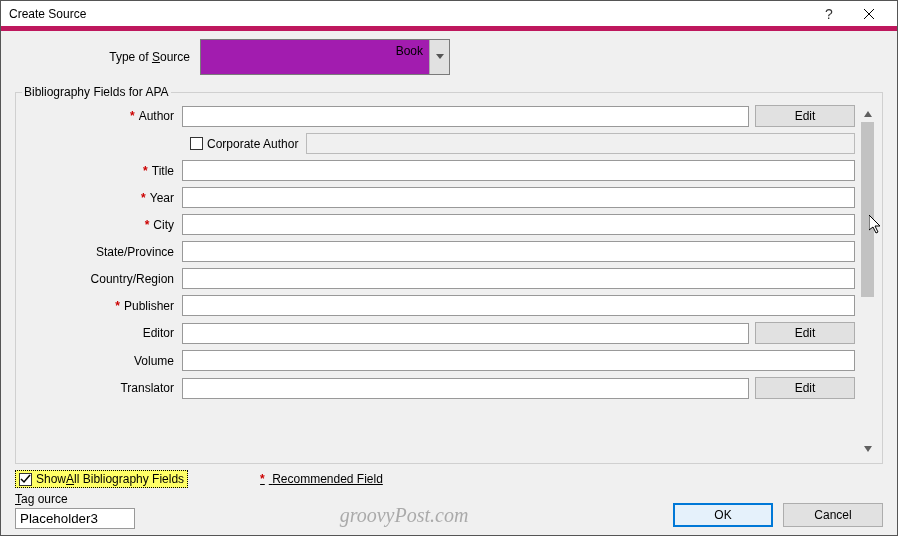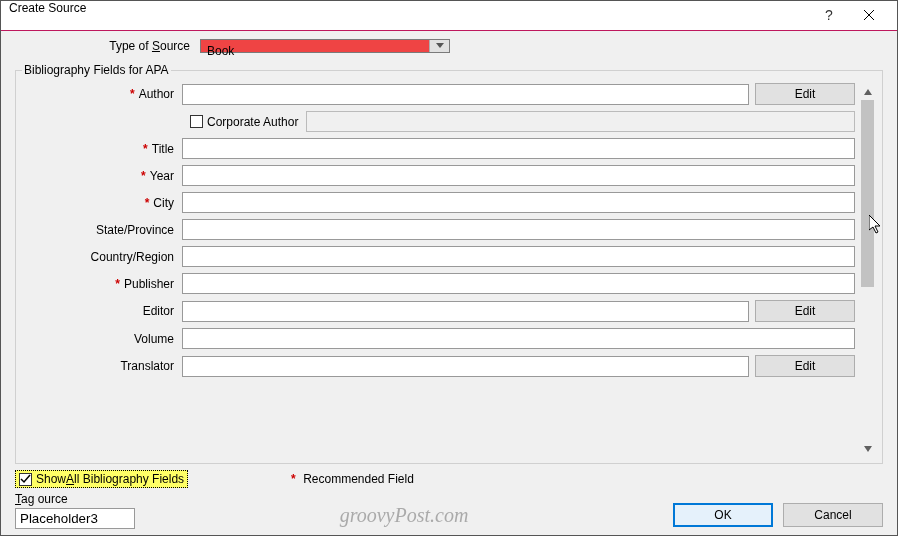--- a/index.html
+++ b/index.html
@@ -23,9 +23,9 @@
     height: 30px;
     background: #fff;
     display: flex;
-    align-items: flex-start;
+    align-items: center;
     padding: 0 8px;
-    border-bottom: 1px solid #be185d;
+    border-bottom: 5px solid #be185d;
   }
   .titlebar .title { flex: 1; font-size: 12px; }
   .titlebar .btn {

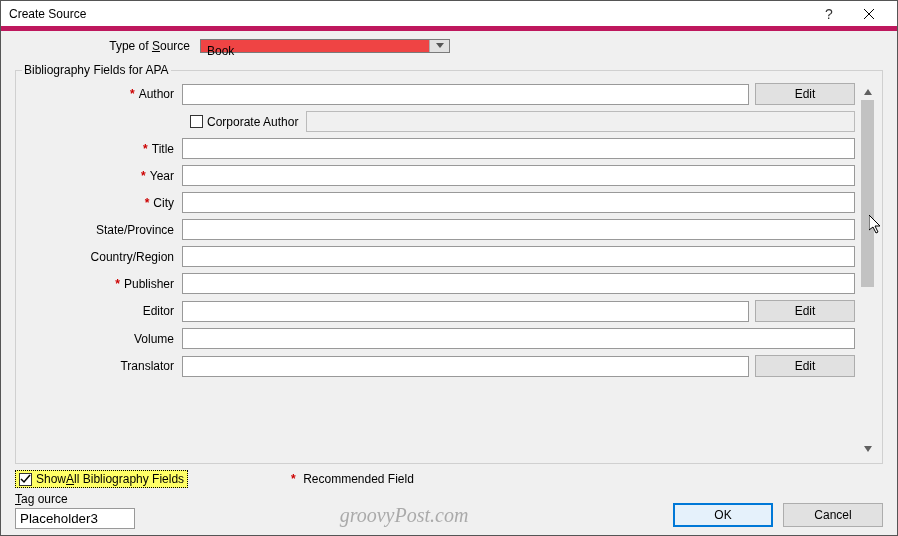--- a/index.html
+++ b/index.html
@@ -58,9 +58,10 @@
   .combo {
     display: flex;
     border: 1px solid #7a7a7a;
-    background: #ef4444;
-    height: 14px;
+    background: #a21caf;
+    height: 36px;
     width: 250px;
+    text-align: right;
   }
   .combo .val {
     flex: 1;

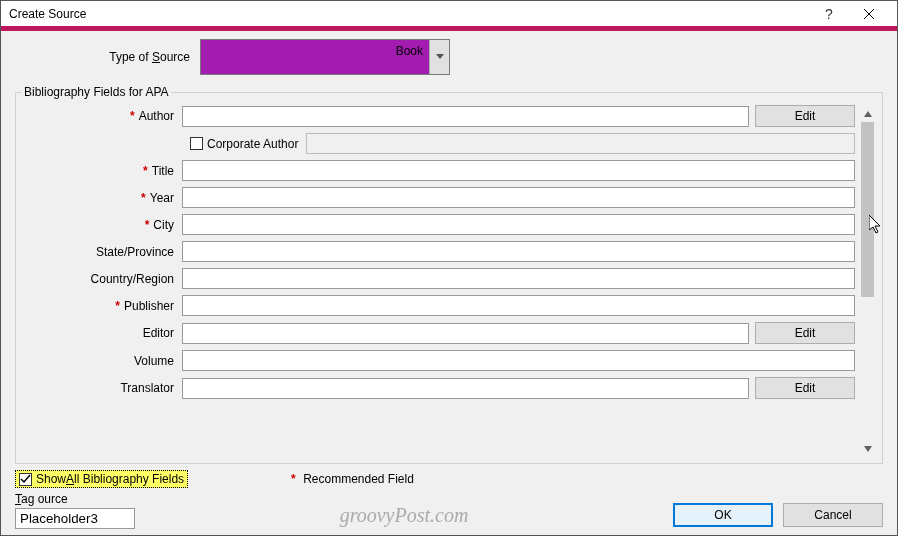--- a/index.html
+++ b/index.html
@@ -194,7 +194,8 @@
   }
   .showall .chk { background: #fff; }
   .rec-field {
-    margin-left: 103px;
+    margin-left: 72px;
+    text-decoration: underline;
   }
   .footer-bot {
     display: flex;

